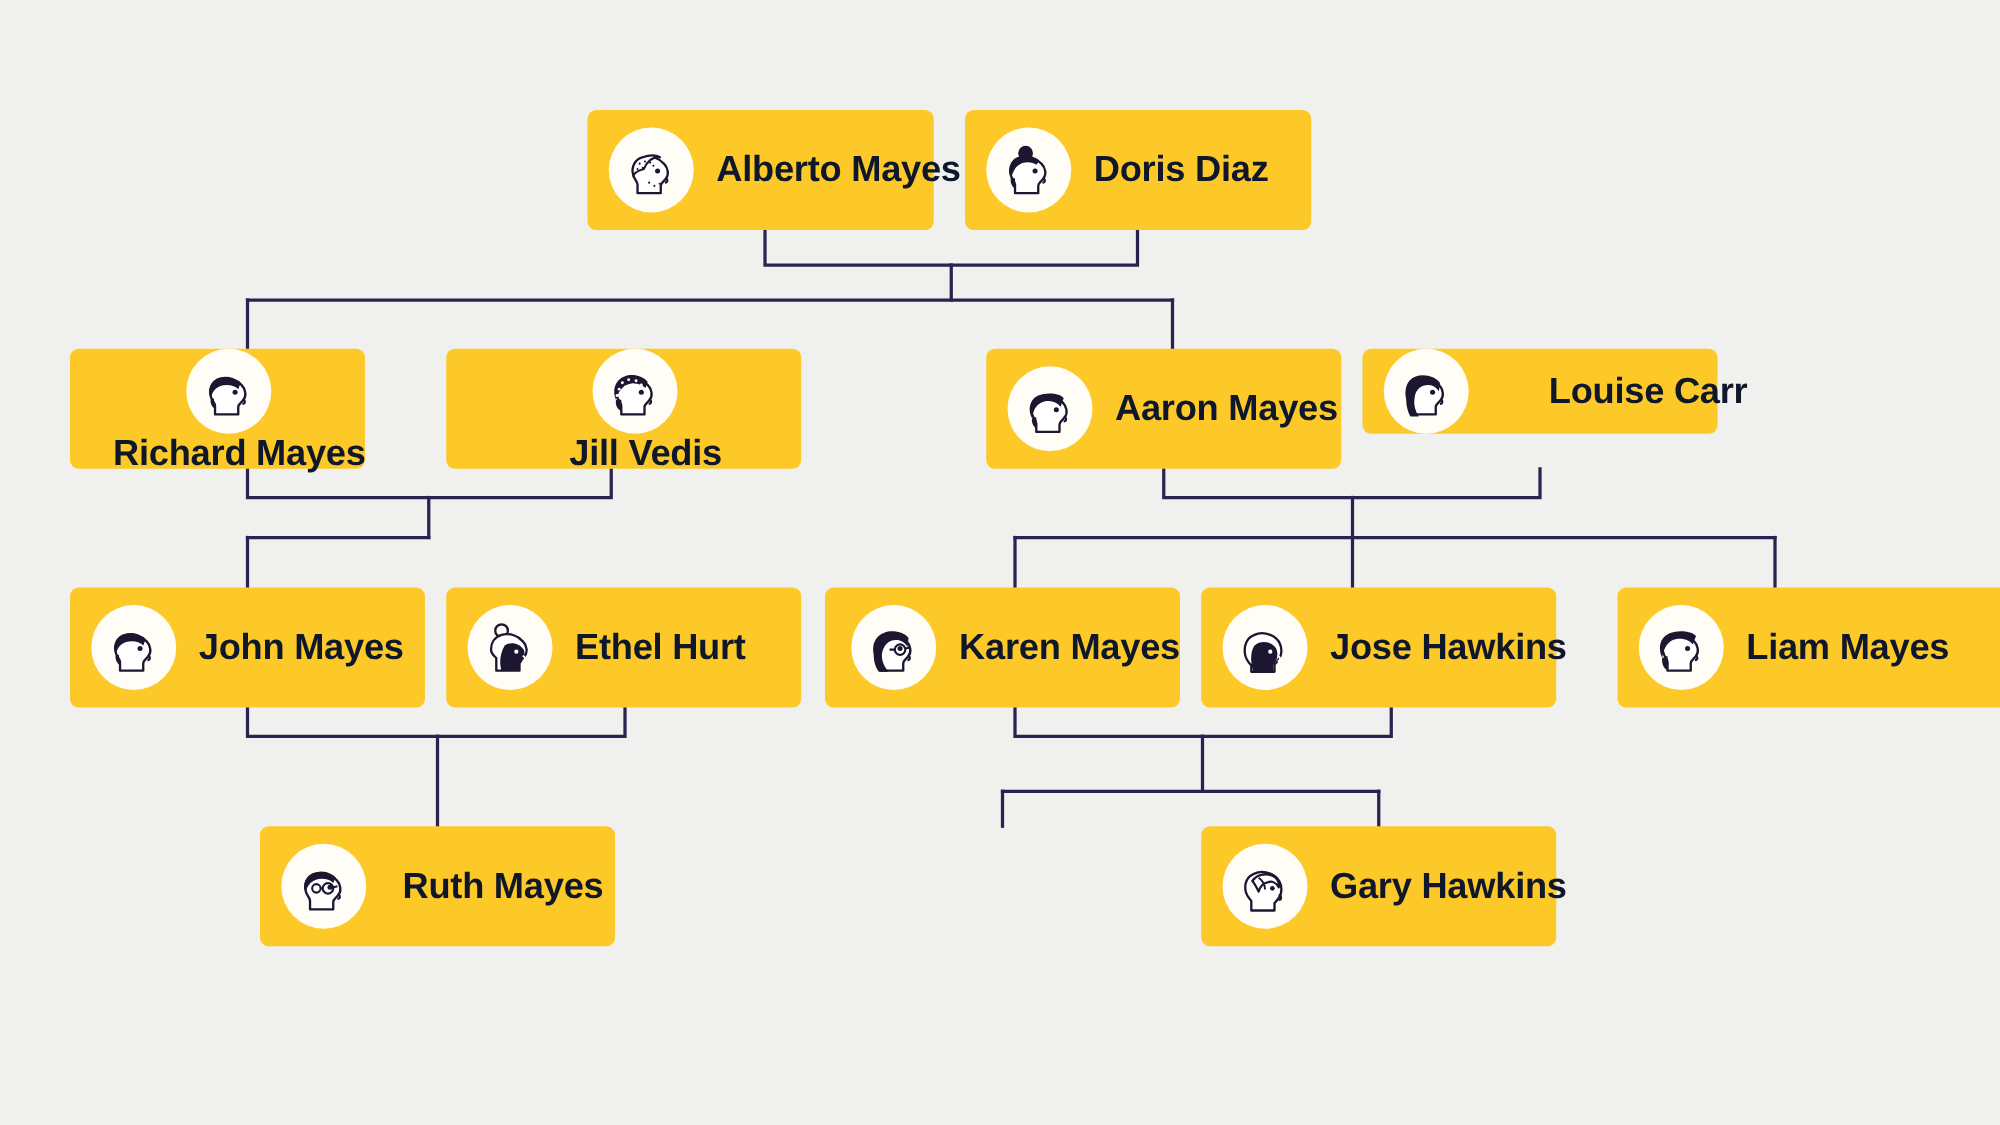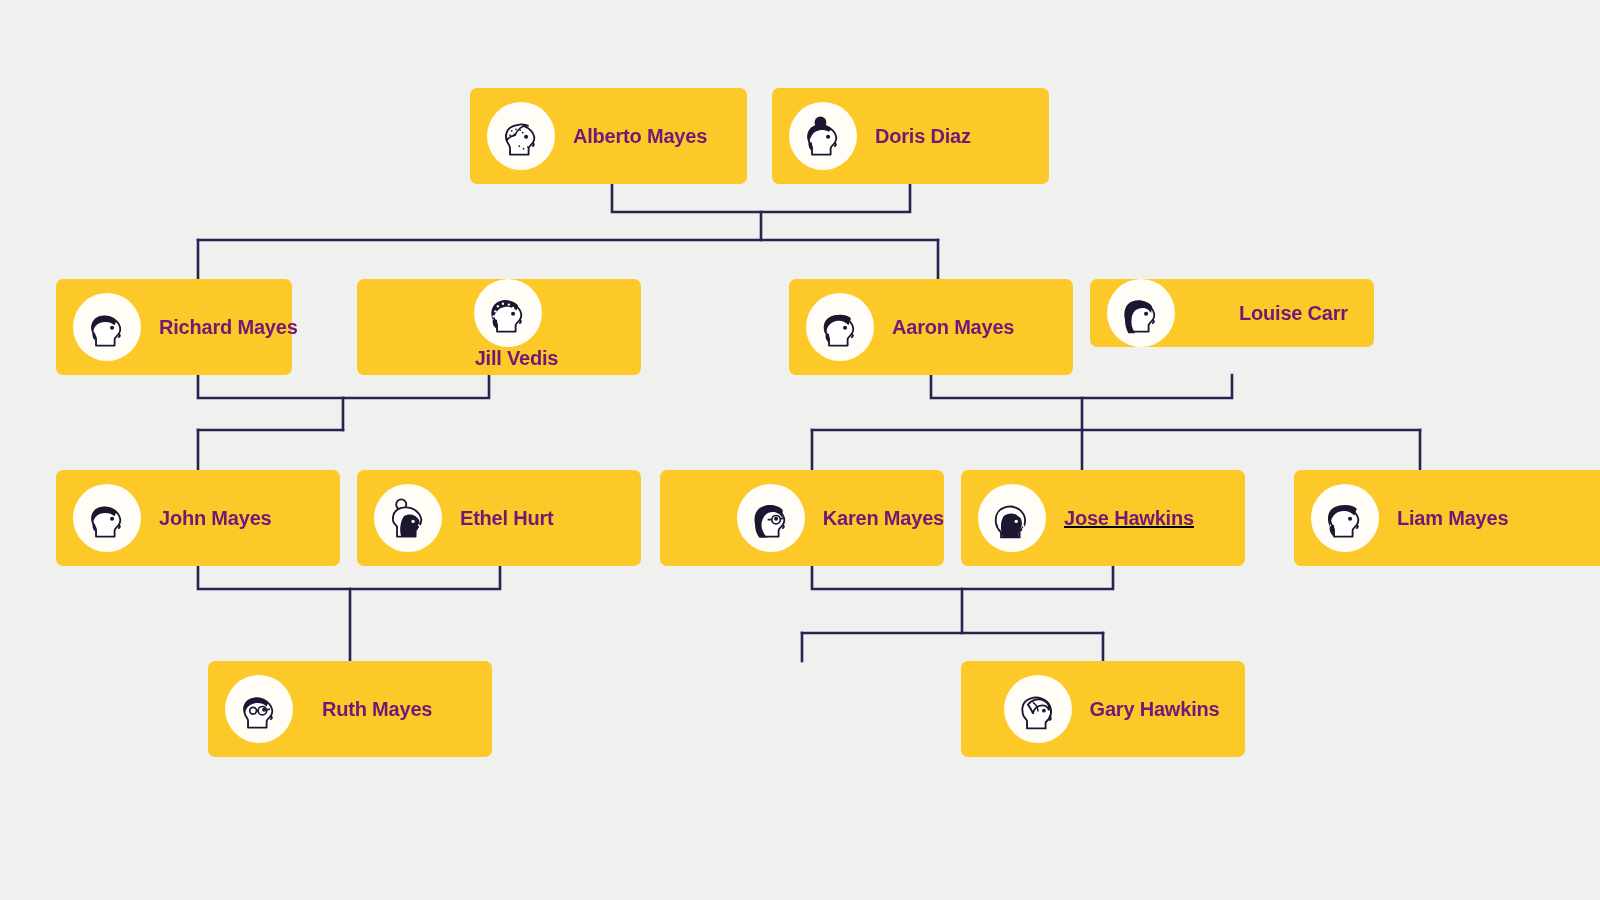--- a/index.html
+++ b/index.html
@@ -55,8 +55,8 @@
   }
   .person-name {
     margin-left: 18px;
-    color: #701a75;
-    font-size: 20px;
+    color: #0f172a;
+    font-size: 29px;
     font-weight: bold;
     letter-spacing: -0.2px;
     white-space: nowrap;

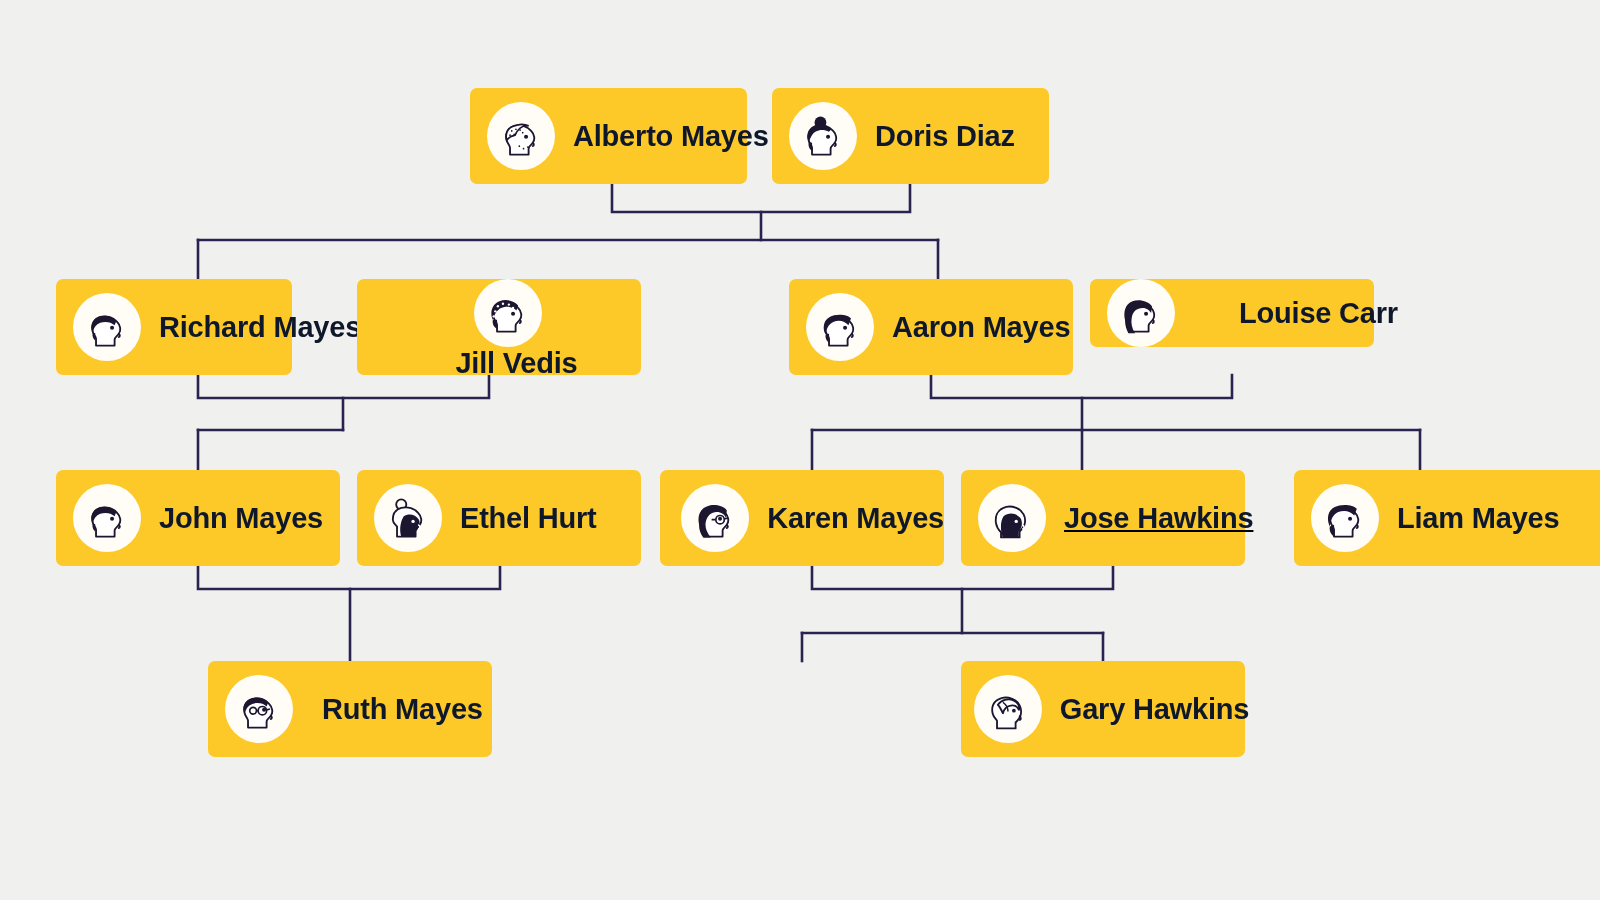--- a/index.html
+++ b/index.html
@@ -127,7 +127,7 @@
       </span>
       <span class="person-name">Doris Diaz</span>
     </div>
-    <div class="person-card" style="left: 56px; top: 279px; width: 236px; height: 96px;">
+    <div class="person-card" style="left: 56px; top: 279px; width: 236px; height: 96px; flex-direction: column;">
       <span class="avatar">
         <svg viewBox="0 0 64 64" xmlns="http://www.w3.org/2000/svg">
           <path d="M24 20 C16 22 13 30 15 37 C16 41 19 43 19 46 L19 54 L41 54 L41 47 C41 44 44 43 46 40 C49 36 48 30 44 26 C40 21 32 18 24 20 Z" fill="#ffffff" stroke="#1c1630" stroke-width="2.2" stroke-linejoin="round"></path>

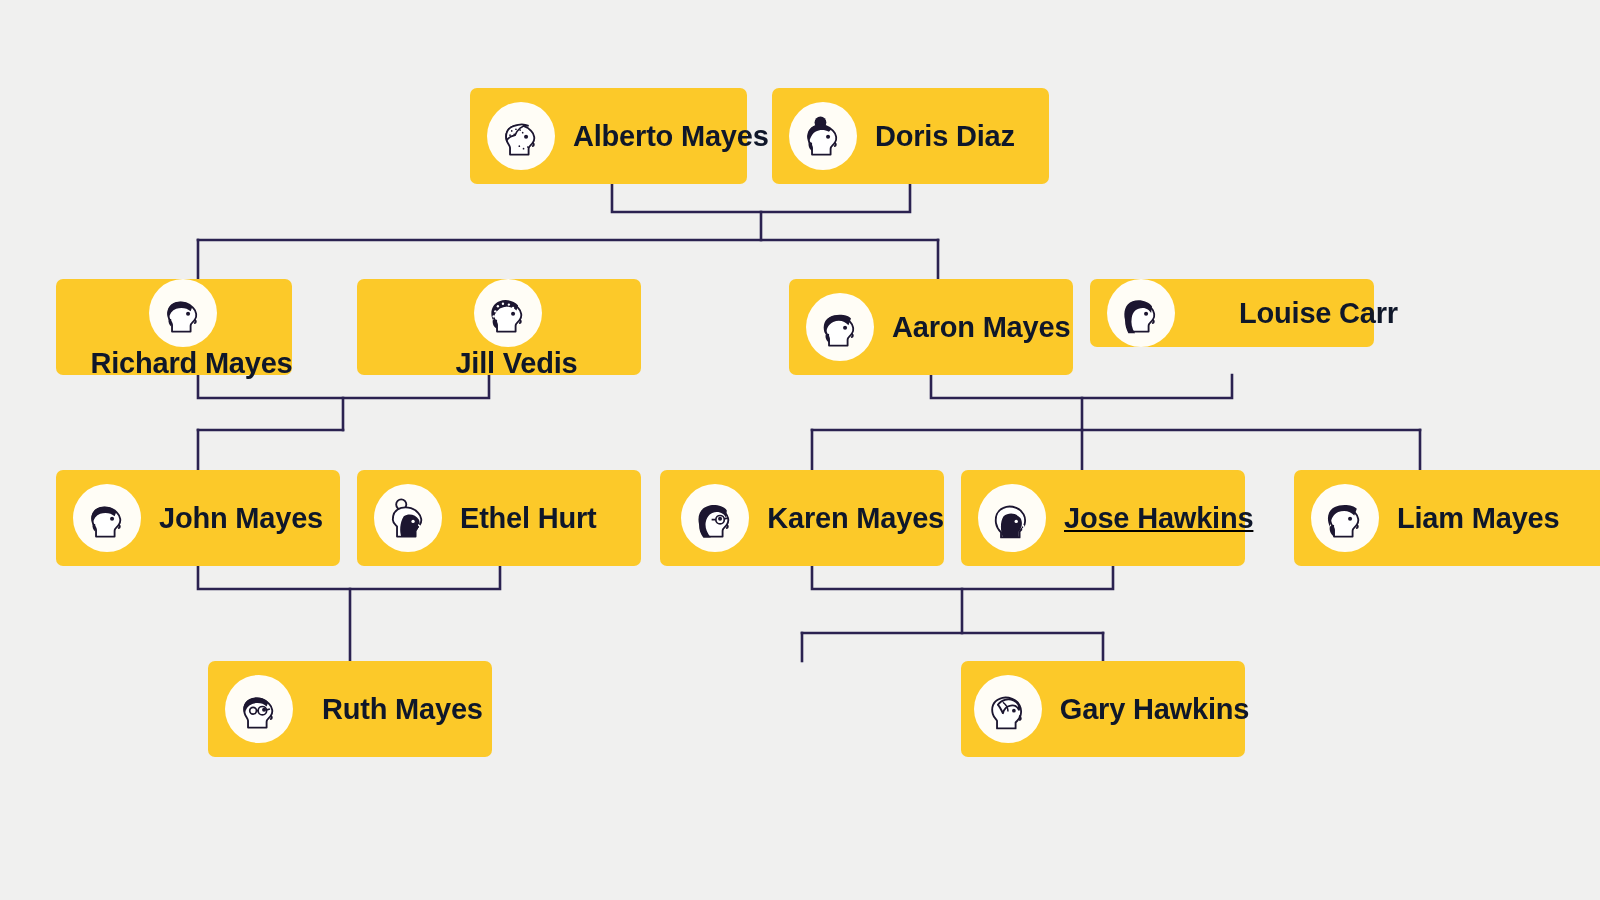--- a/index.html
+++ b/index.html
@@ -222,7 +222,7 @@
       </span>
       <span class="person-name">Karen Mayes</span>
     </div>
-    <div class="person-card" style="left: 961px; top: 470px; width: 284px; height: 96px; text-decoration: underline;">
+    <div class="person-card" style="left: 961px; top: 470px; width: 284px; height: 96px;">
       <span class="avatar">
         <svg viewBox="0 0 64 64" xmlns="http://www.w3.org/2000/svg">
           <path d="M22 20 C14 23 12 31 13 38 C14 44 17 47 19 49 L19 55 L41 55 L41 48 C43 46 46 43 47 39 C49 31 45 23 37 20 C32 18 26 18 22 20 Z" fill="#ffffff" stroke="#1c1630" stroke-width="2.2" stroke-linejoin="round"></path>

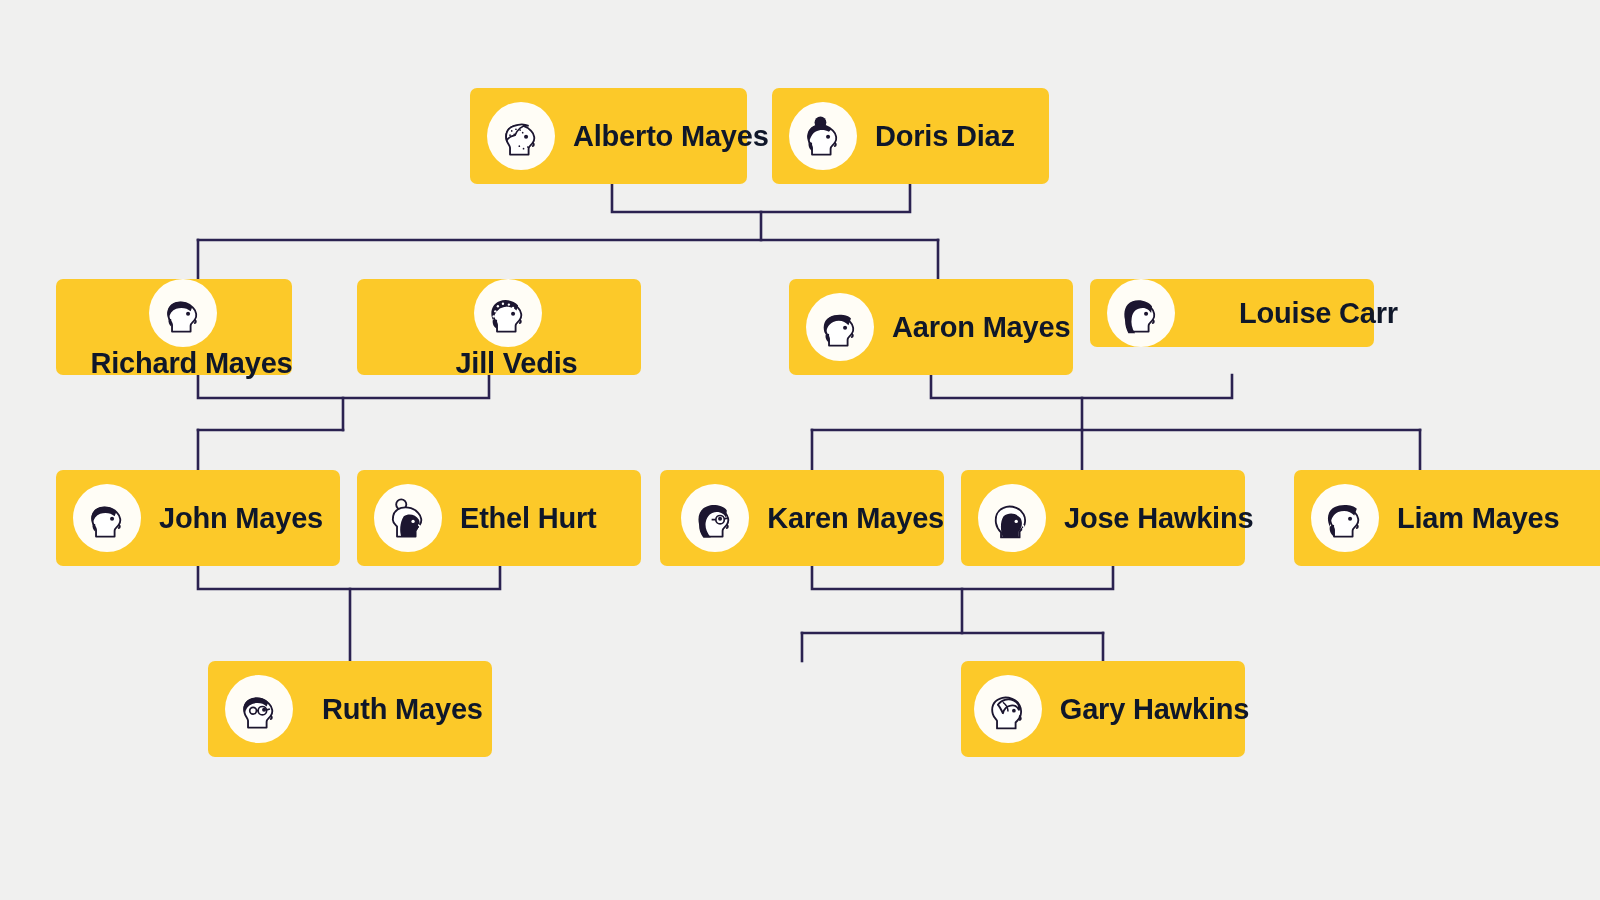--- a/index.html
+++ b/index.html
@@ -260,7 +260,7 @@
       </span>
       <span class="person-name">Ruth Mayes</span>
     </div>
-    <div class="person-card" style="left: 961px; top: 661px; width: 284px; height: 96px; justify-content: center;">
+    <div class="person-card" style="left: 961px; top: 661px; width: 284px; height: 96px;">
       <span class="avatar">
         <svg viewBox="0 0 64 64" xmlns="http://www.w3.org/2000/svg">
           <path d="M22 20 C14 23 12 31 14 38 C15 42 18 44 19 46 L19 55 L41 55 L41 48 C43 46 46 43 47 39 C49 31 45 23 37 20 C32 18 26 18 22 20 Z" fill="#ffffff" stroke="#1c1630" stroke-width="2.2" stroke-linejoin="round"></path>

